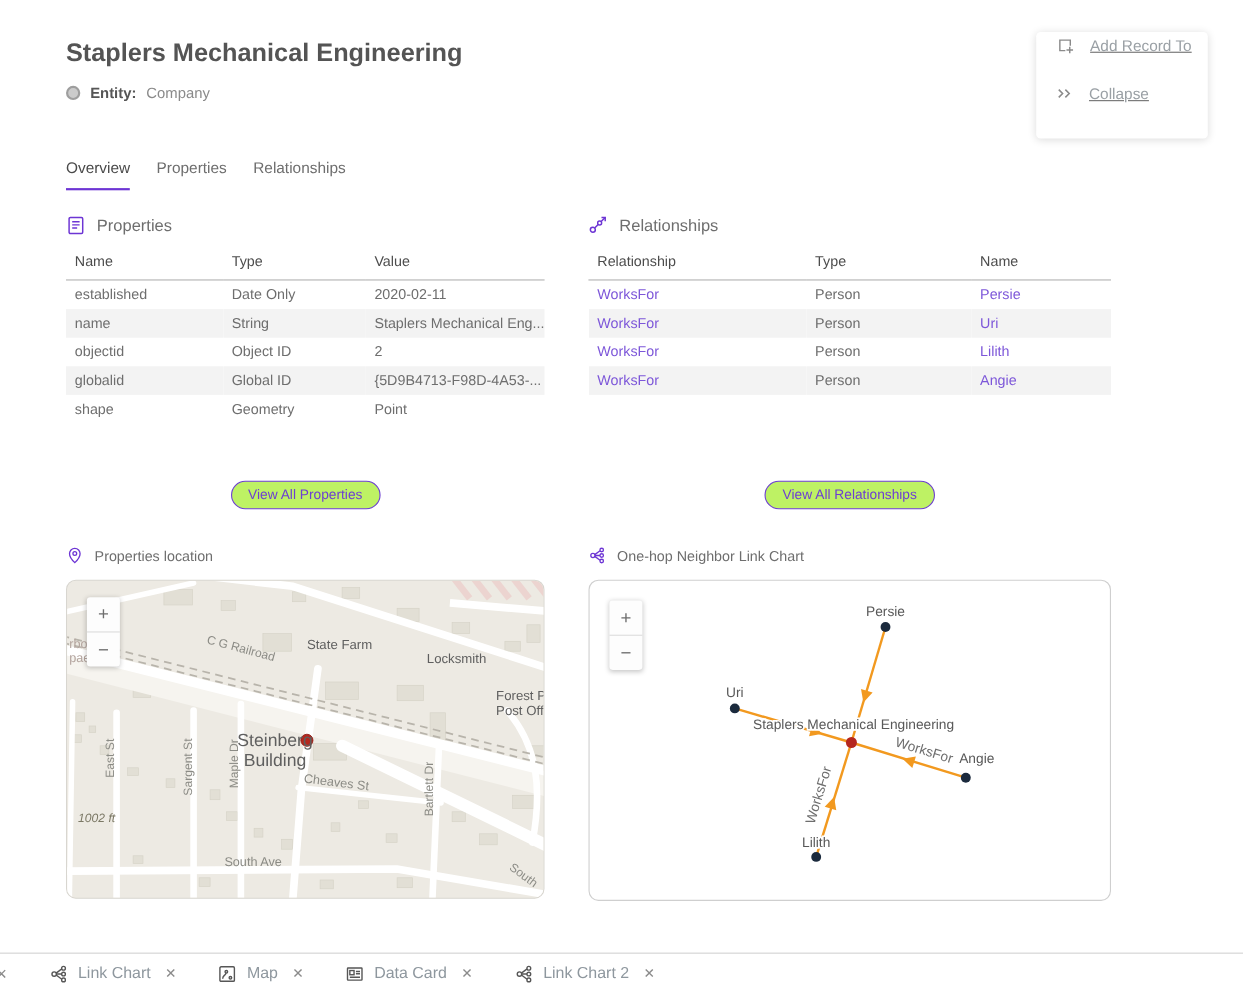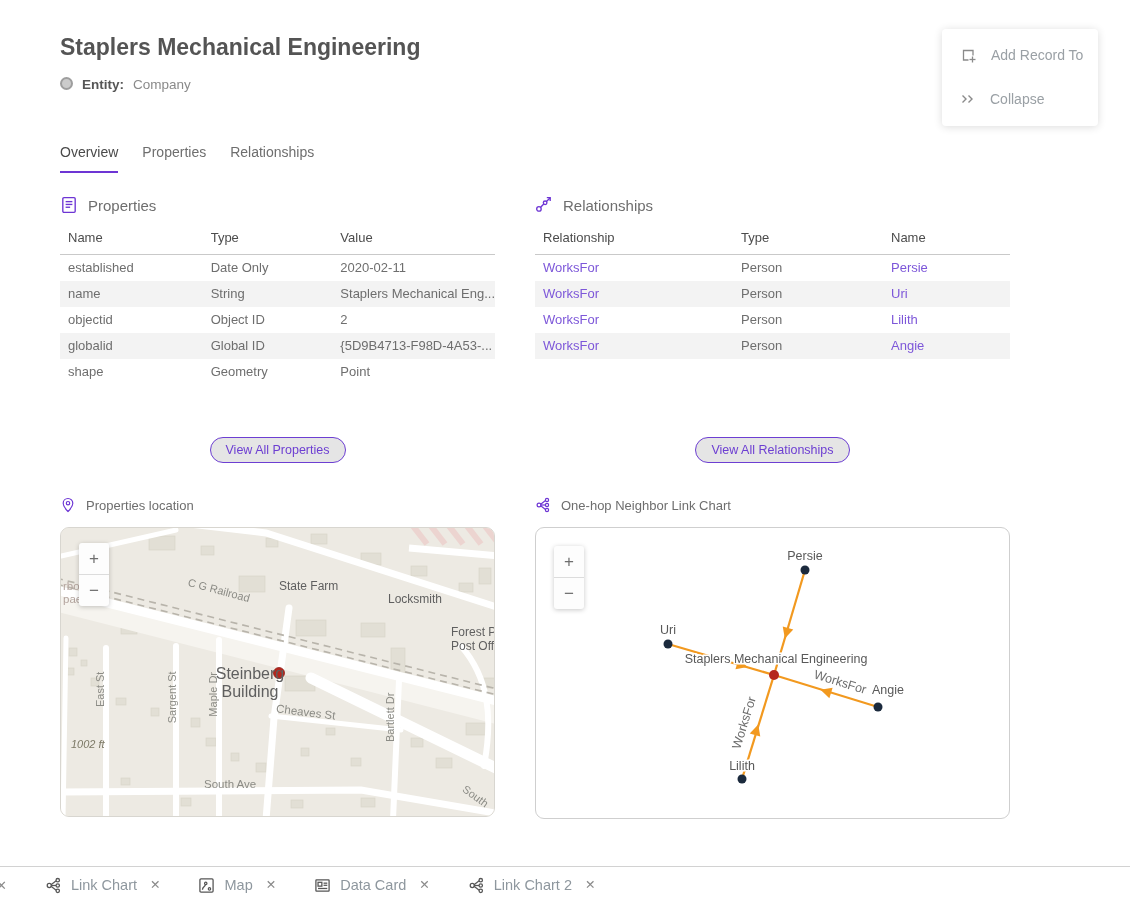--- a/index.html
+++ b/index.html
@@ -18,7 +18,7 @@
   
   .menu-card { position:absolute; left:942px; top:29px; width:156px; height:97px; background:#fff;
     border-radius:4px; box-shadow:0 1px 8px rgba(0,0,0,0.14); padding:4px 0; }
-  .menu-item { height:44px; display:flex; align-items:center; gap:14px; padding-left:18px; cursor:pointer; }
+  .menu-item { height:44px; display:flex; align-items:flex-start; gap:14px; padding-left:18px; cursor:pointer;text-decoration:underline; }
   .menu-item svg { color:#8a8a8a; }
   .menu-item span { font-size:14px; color:#9aa0a5; }
   

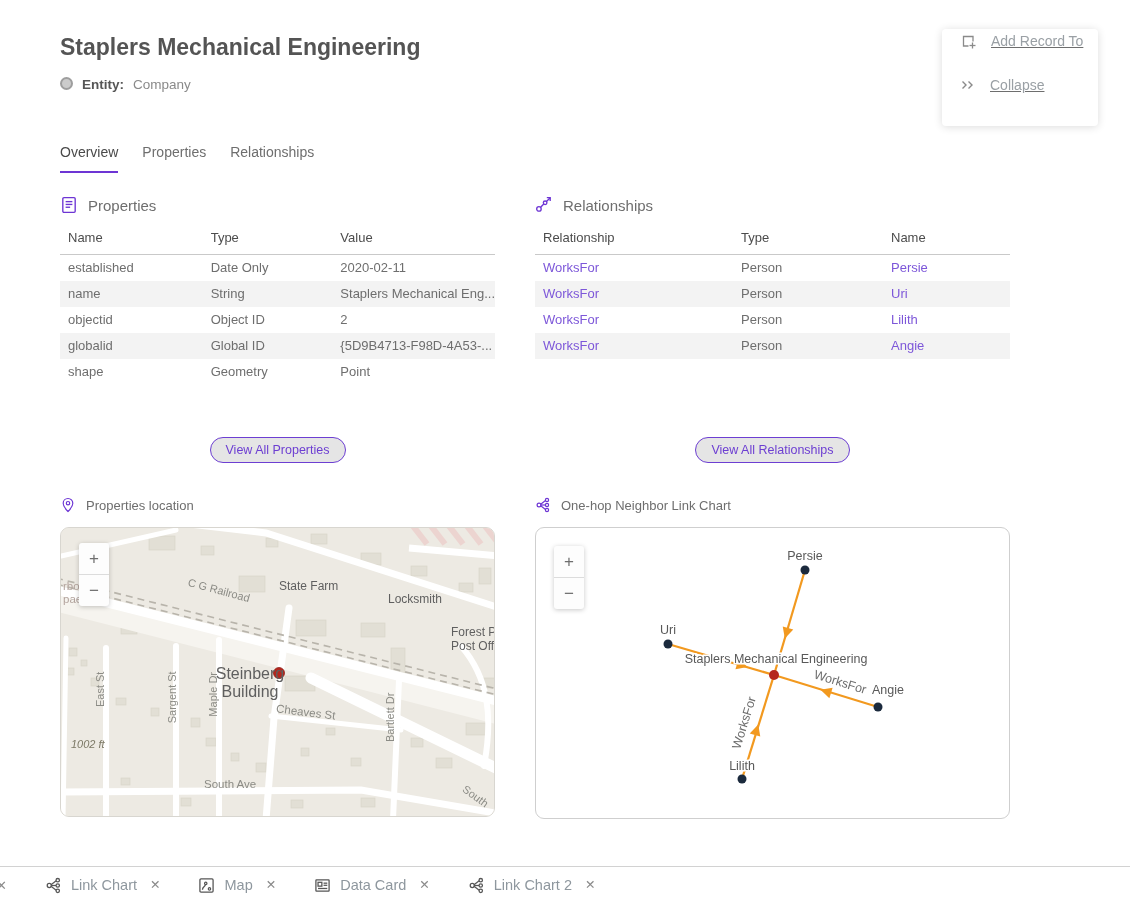--- a/index.html
+++ b/index.html
@@ -11,7 +11,7 @@
   }
   
   .page-title { position:absolute; left:60px; top:34px; font-size:23px; font-weight:600; color:#545454; }
-  .entity-row { position:absolute; left:60px; top:77px; display:flex; gap:9px; font-size:13.5px; }
+  .entity-row { position:absolute; left:60px; top:77px; display:flex; align-items:center; gap:9px; font-size:13.5px; }
   .entity-dot { width:13px; height:13px; border-radius:50%; background:#cbcbcb; border:2px solid #9e9e9e; }
   .entity-label { font-weight:bold; color:#565656; }
   .entity-type { color:#8a8a8a; }

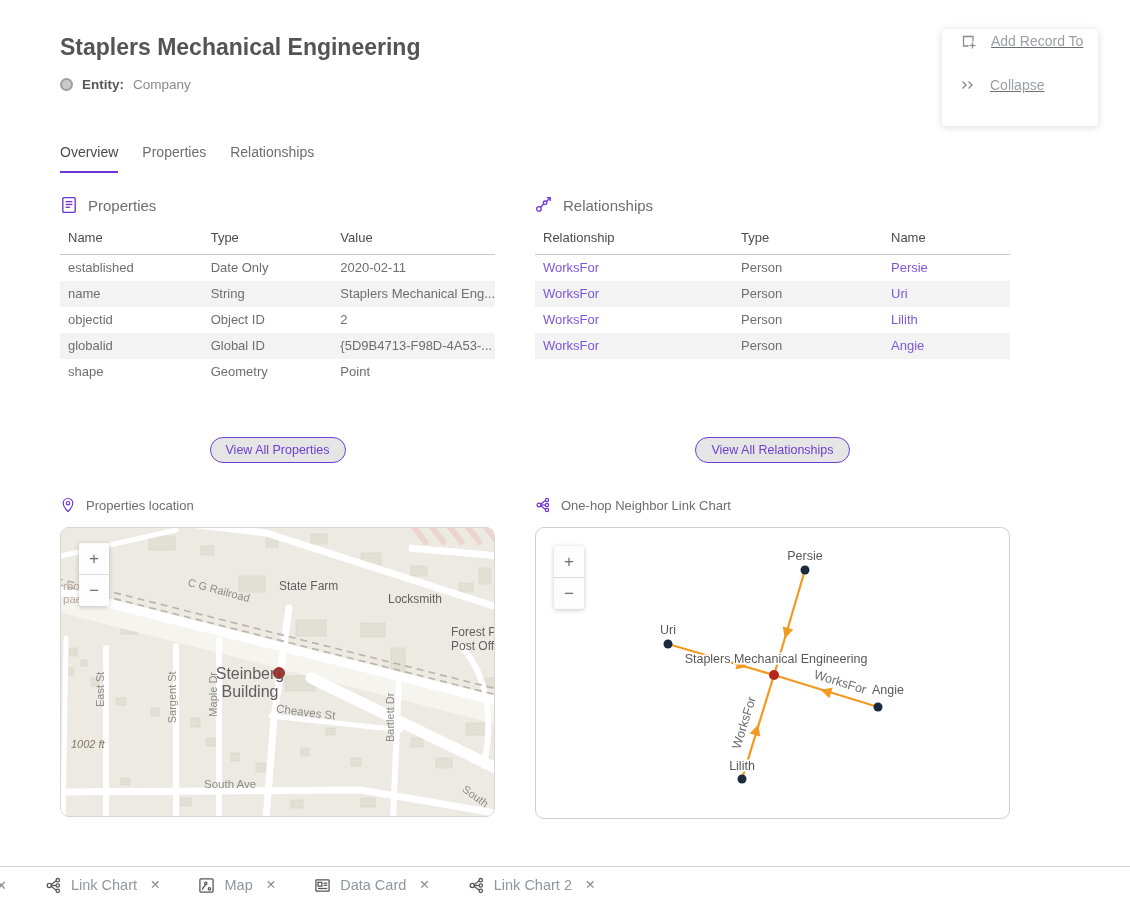--- a/index.html
+++ b/index.html
@@ -44,7 +44,7 @@
   
   .btn-row-left  { position:absolute; left:60px;  top:437px; width:435px; text-align:center; }
   .btn-row-right { position:absolute; left:535px; top:437px; width:475px; text-align:center; }
-  .view-all-btn { display:inline-block; background:#e5e5e5; border:1px solid #6d3fd2; color:#6d3fd2;
+  .view-all-btn { display:inline-block; background:#bef264; border:1px solid #6d3fd2; color:#6d3fd2;
     font-size:12.5px; font-family:inherit; padding:5px 15px; border-radius:15px; cursor:pointer; }
   
   .map-panel { margin-top:14px; width:435px; height:290px; border:1px solid #d8d6d0; border-radius:9px;

